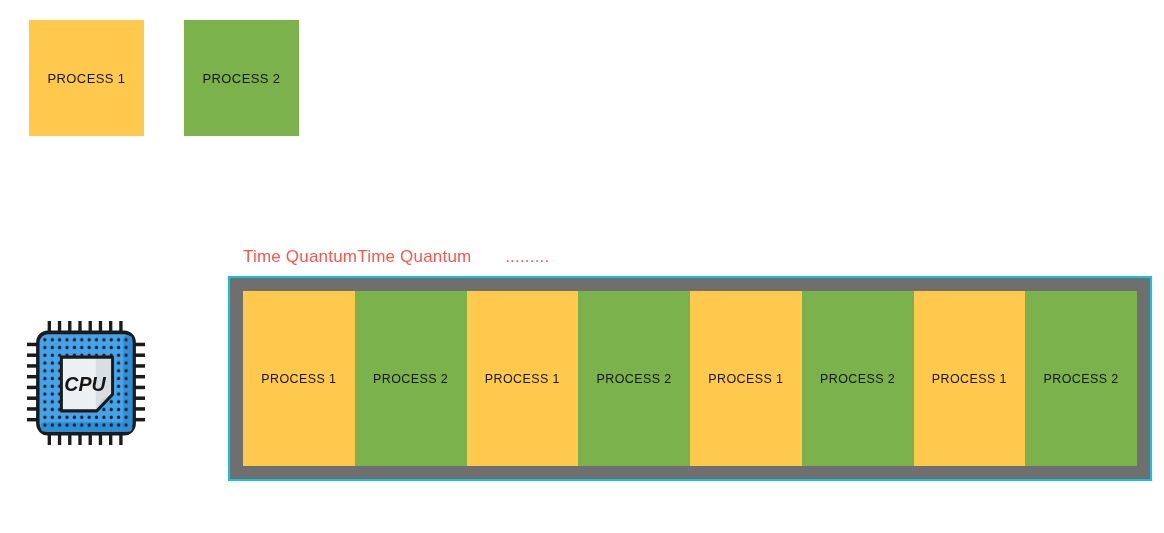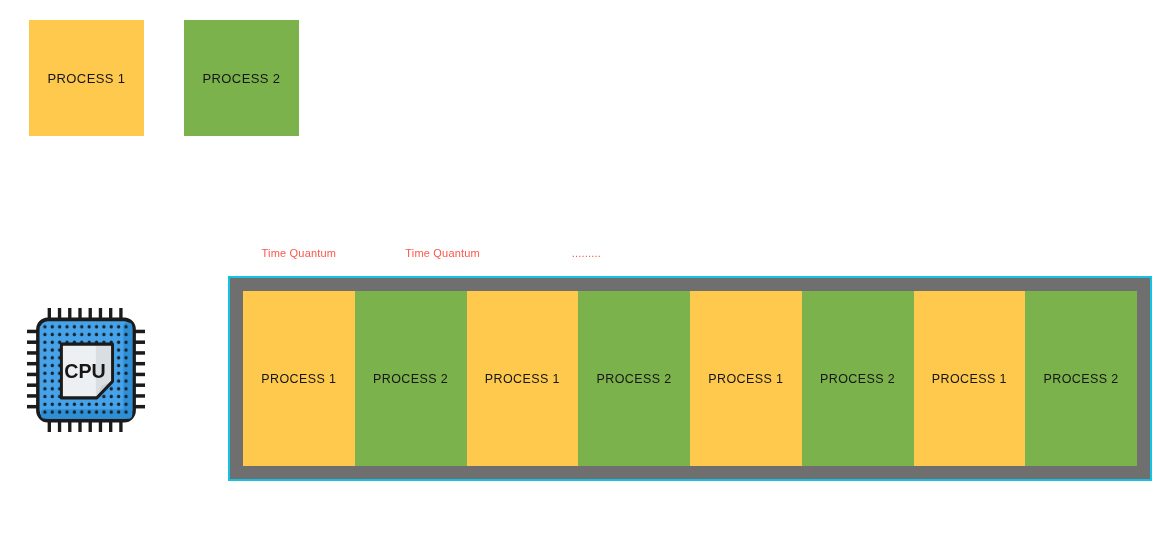--- a/index.html
+++ b/index.html
@@ -38,10 +38,9 @@
     height: 17px;
     display: flex;
     color: var(--quantum-text);
-    font-size: 11px;
+    font-size: 17px;
     letter-spacing: 0.2px;
     white-space: nowrap;
-    gap: 32px;
   }
   .quantum-cell {
     flex: 0 0 111.75px;

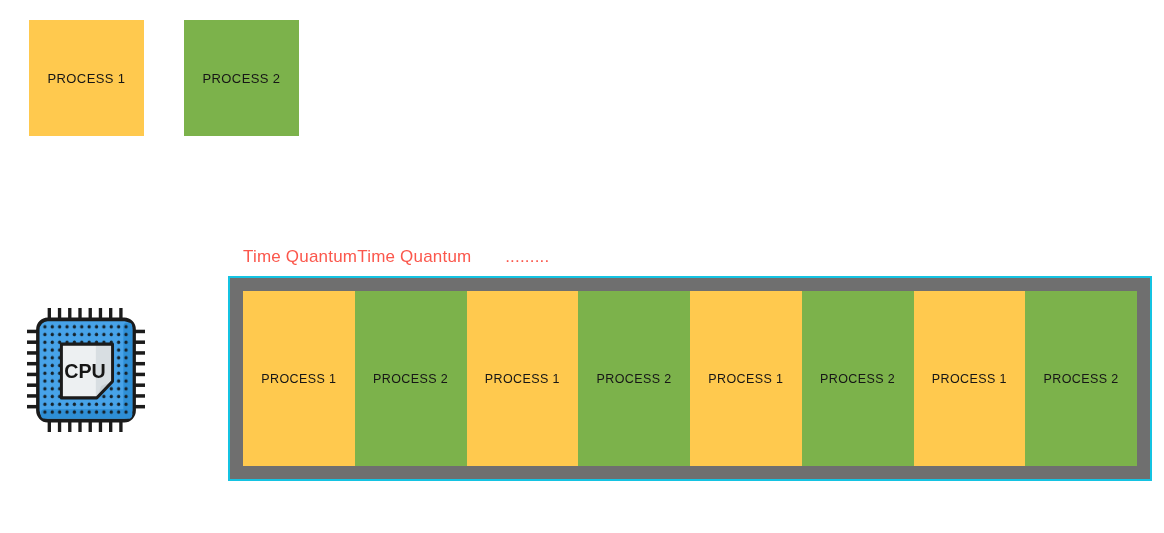--- a/index.html
+++ b/index.html
@@ -82,9 +82,10 @@
   #cpu-wrap {
     position: absolute;
     left: 27px;
-    top: 308px;
+    top: 321px;
     width: 118px;
     height: 124px;
+    font-style: italic;
   }
   .cpu-pin   { fill: #1b1b1b; }
   .cpu-body  { fill: var(--cpu-body); stroke: #1b1b1b; stroke-width: 3.5; }

